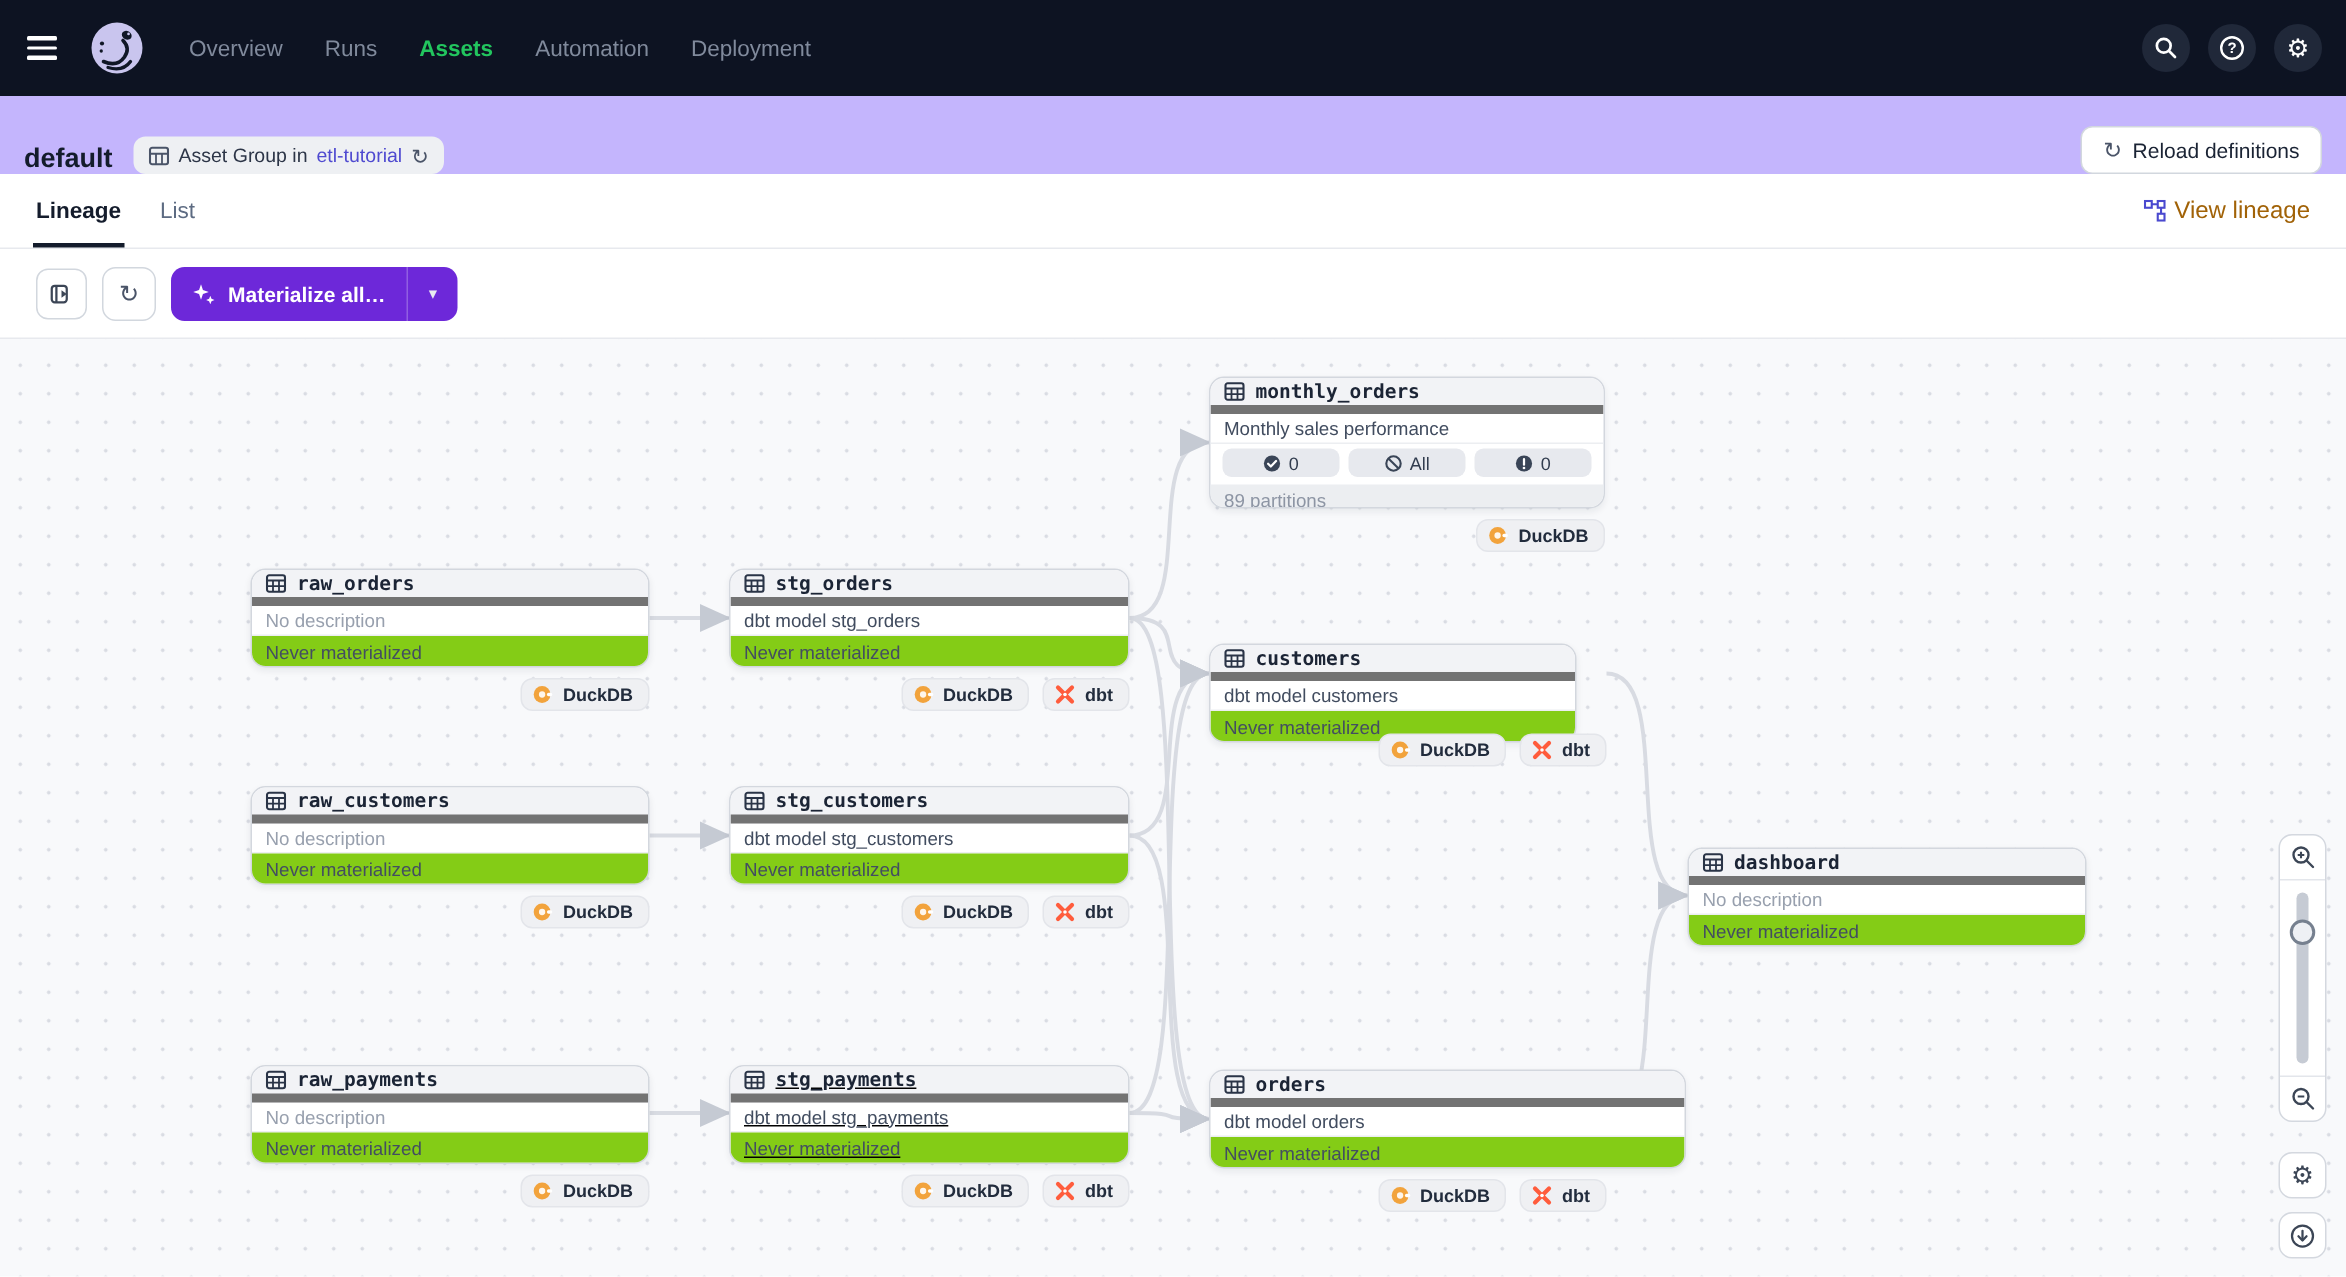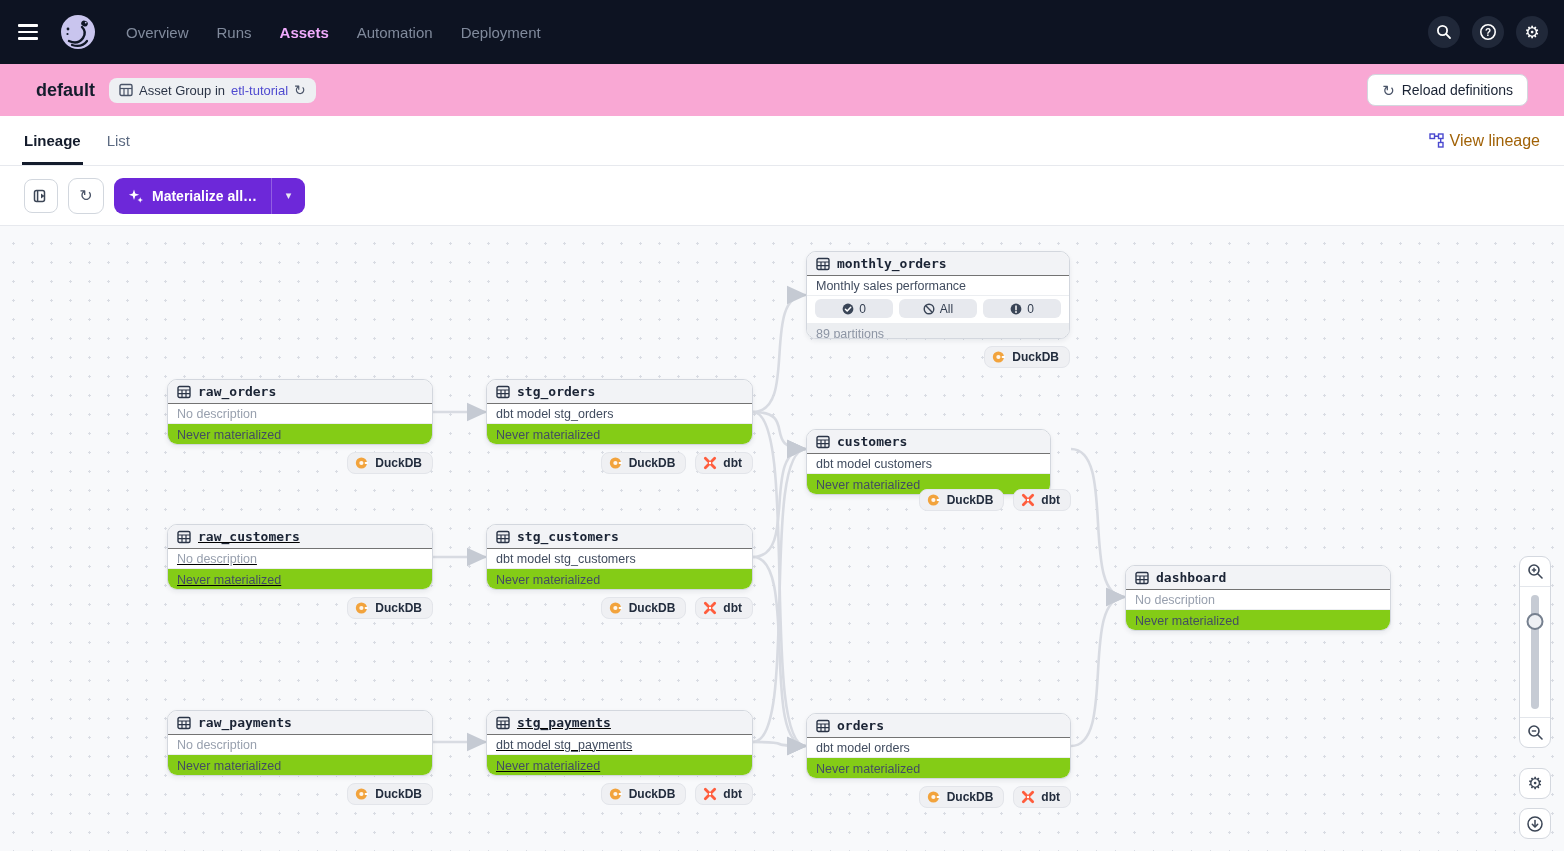--- a/index.html
+++ b/index.html
@@ -13,7 +13,7 @@
   .brand { width:40px; height:40px; margin-right:28px; display:flex; align-items:center; justify-content:center; }
   .nav-items { display:flex; gap:28px; align-items:center; }
   .nav-item { font-size:15px; color:#808a9c; cursor:pointer; }
-  .nav-item.active { color:#f0abfc; font-weight:700; }
+  .nav-item.active { color:#22c55e; font-weight:700; }
   .topnav-right { margin-left:auto; display:flex; gap:12px; align-items:center; }
   .circle-btn { width:32px; height:32px; border-radius:50%; background:#202839; display:flex; align-items:center; justify-content:center; cursor:pointer; color:#fff; }
 

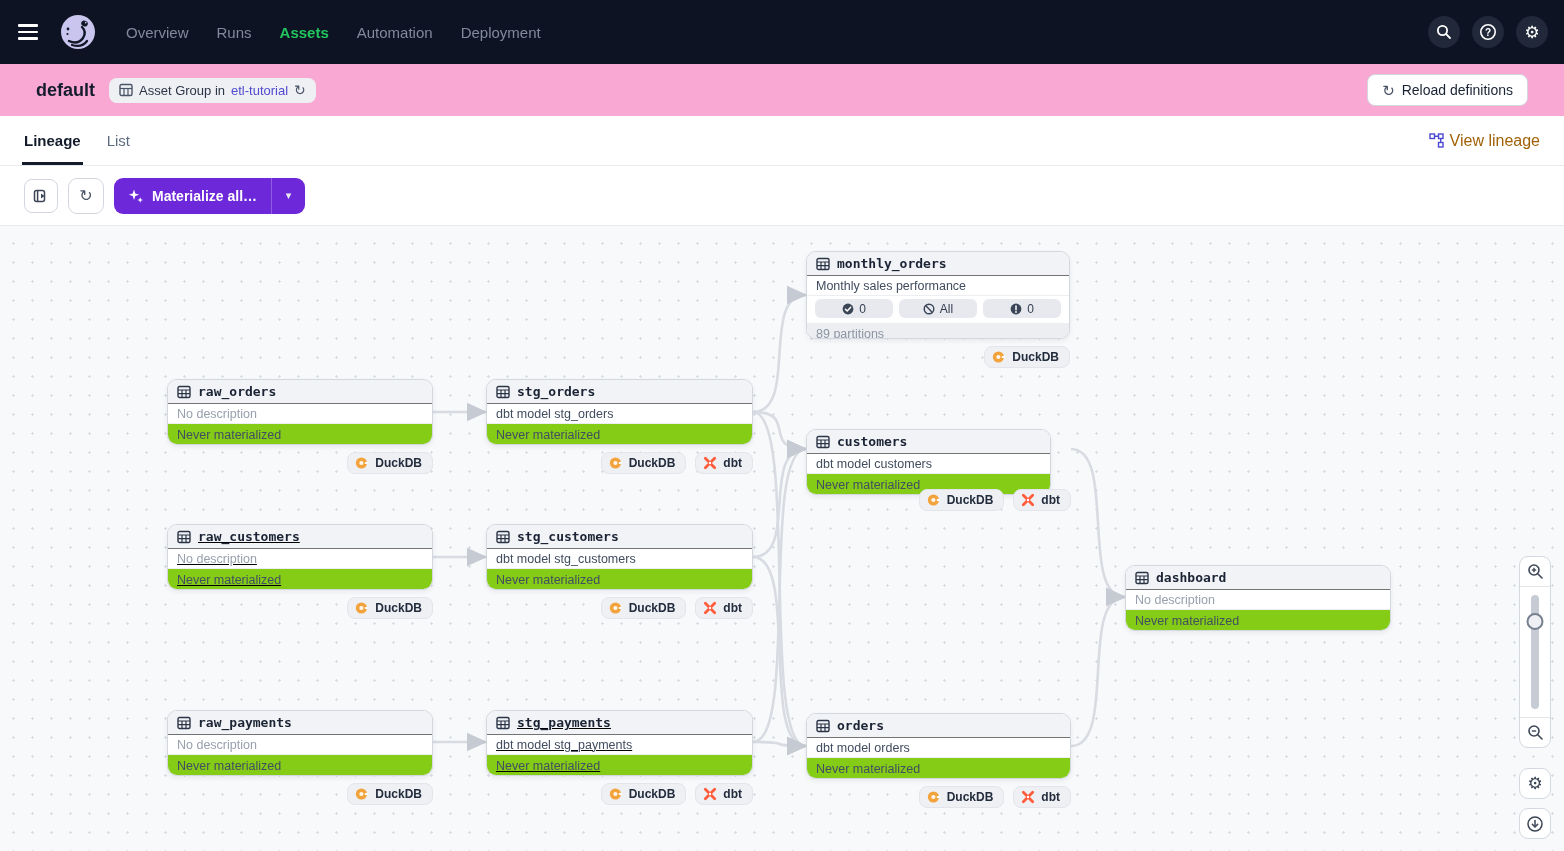--- a/index.html
+++ b/index.html
@@ -18,7 +18,7 @@
   .circle-btn { width:32px; height:32px; border-radius:50%; background:#202839; display:flex; align-items:center; justify-content:center; cursor:pointer; color:#fff; }
 
   
-  .page-header { height:52px; background:#f9a8d4; display:flex; align-items:center; padding:0 36px; }
+  .page-header { height:52px; background:#c4b5fd; display:flex; align-items:flex-end; padding:0 16px; }
   .page-title { font-size:18px; font-weight:700; color:#141c2c; margin-right:14px; }
   .group-badge { display:inline-flex; align-items:center; gap:6px; background:#eef0f3; border-radius:8px; padding:5px 10px; font-size:13px; color:#2c3547; }
   .group-badge a { color:#4f4ad0; text-decoration:none; cursor:pointer; }

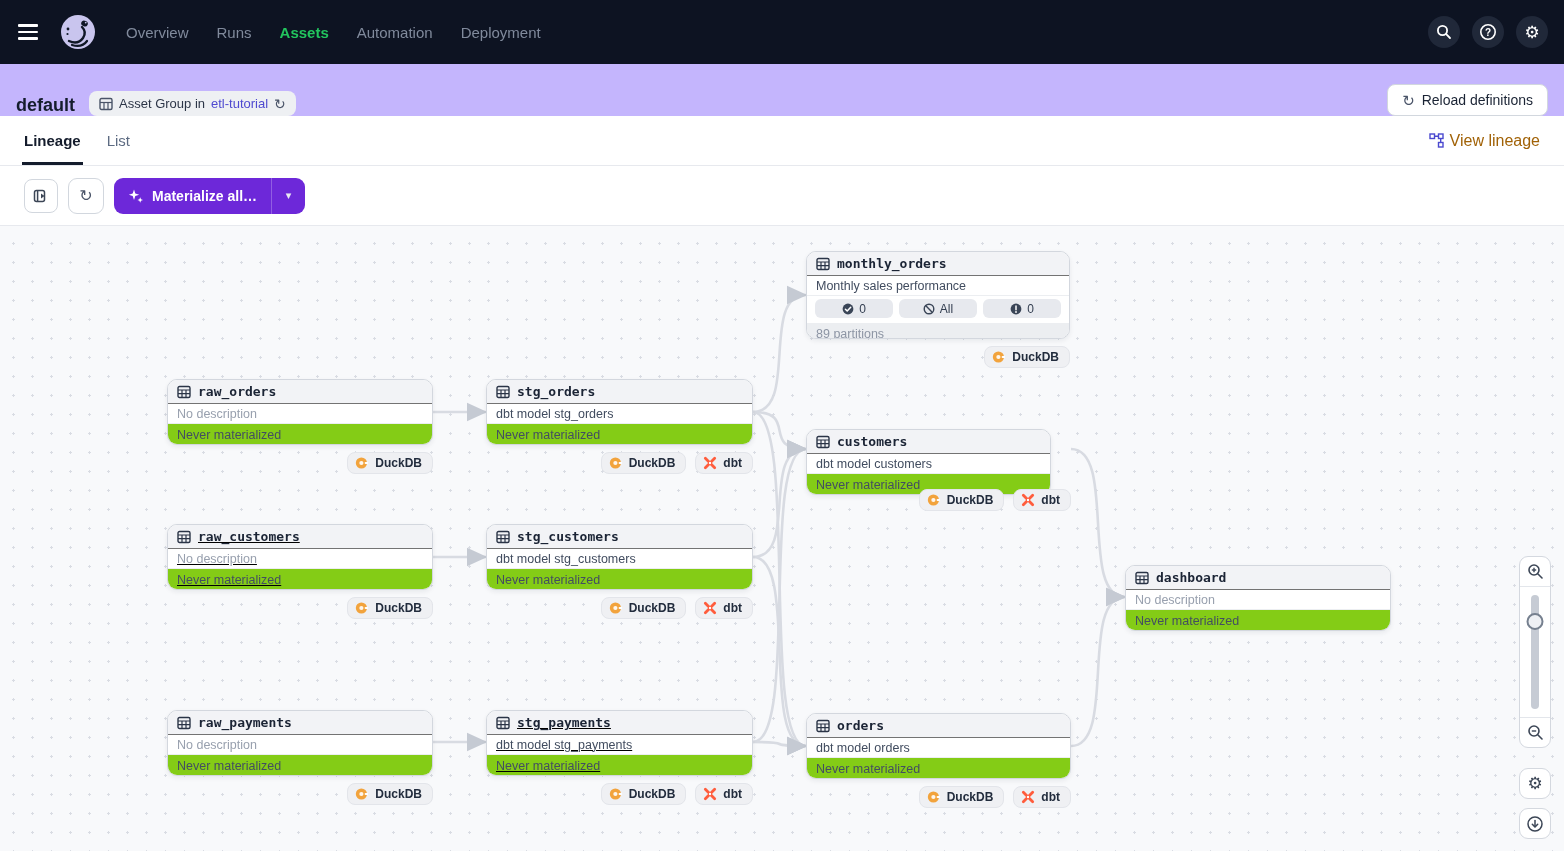--- a/index.html
+++ b/index.html
@@ -51,7 +51,7 @@
 
   .asset-node { position:absolute; background:#fff; border:1px solid #d3d7de; border-radius:10px;
     box-shadow:0 2px 5px rgba(20,28,44,0.07); cursor:pointer; overflow:hidden; }
-  .node-header { display:flex; align-items:center; gap:7px; padding:4px 9px; background:#f2f3f6; border-bottom:1px solid #737373; height:24px; }
+  .node-header { display:flex; align-items:center; gap:7px; padding:4px 9px; background:#f2f3f6; border-bottom:6px solid #737373; height:24px; }
   .node-title { font-family:"DejaVu Sans Mono", monospace; font-size:13px; font-weight:700; color:#1b2435; }
   .node-desc { padding:3px 9px; font-size:12.5px; color:#414c5f; height:20px; display:flex; align-items:center; border-bottom:1px solid #eceef1; }
   .node-desc.muted { color:#98a0ae; }

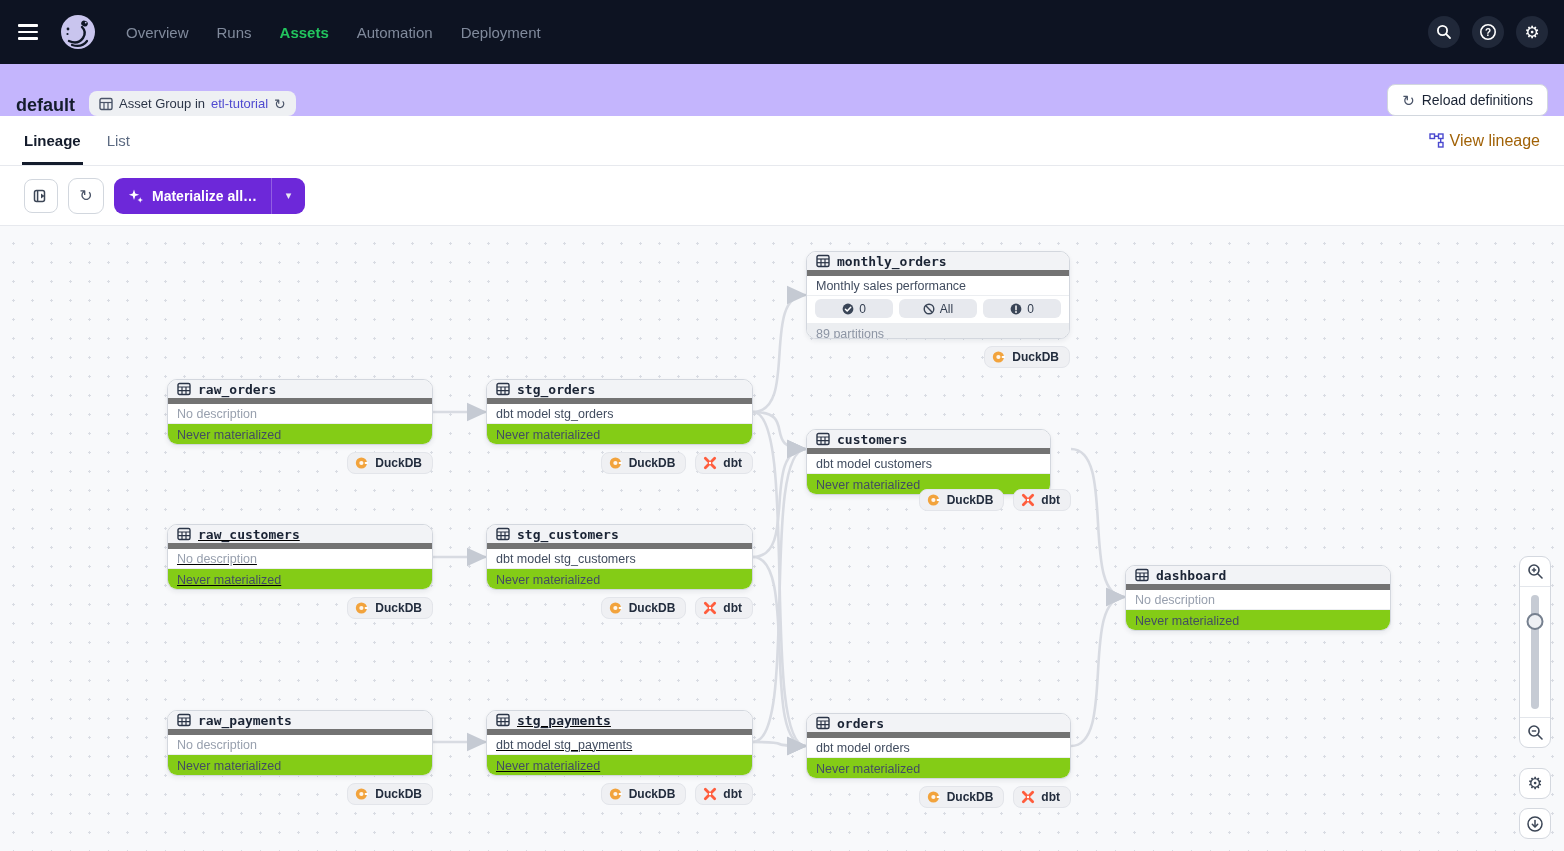--- a/index.html
+++ b/index.html
@@ -359,7 +359,7 @@
           <span>dbt</span>
         </span>
       </div>
-      <div class="asset-node" style="left: 167px; top: 298px; width: 266px; height: 66px; text-decoration: underline;">
+      <div class="asset-node" style="left: 167px; top: 298px; width: 266px; height: 66px;">
         <div class="node-header">
           <span style="display: flex;">
             <svg width="14" height="14" viewBox="0 0 14 14">

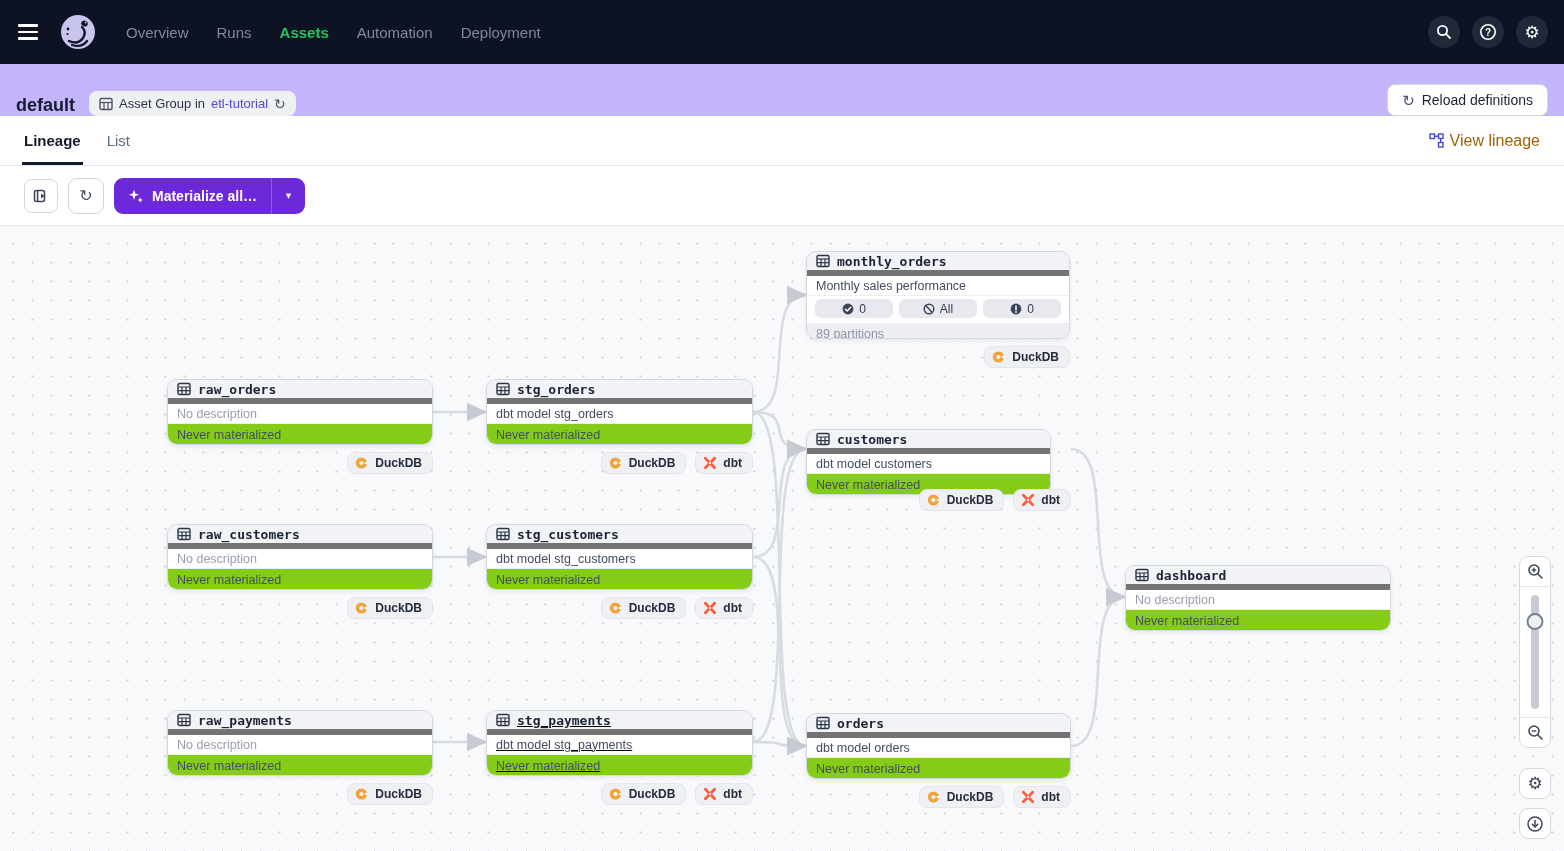--- a/index.html
+++ b/index.html
@@ -511,7 +511,7 @@
           <span>dbt</span>
         </span>
       </div>
-      <div class="asset-node" style="left: 806px; top: 487px; width: 265px; height: 66px;">
+      <div class="asset-node" style="left: 806px; top: 487px; width: 318px; height: 66px;">
         <div class="node-header">
           <span style="display: flex;">
             <svg width="14" height="14" viewBox="0 0 14 14">

